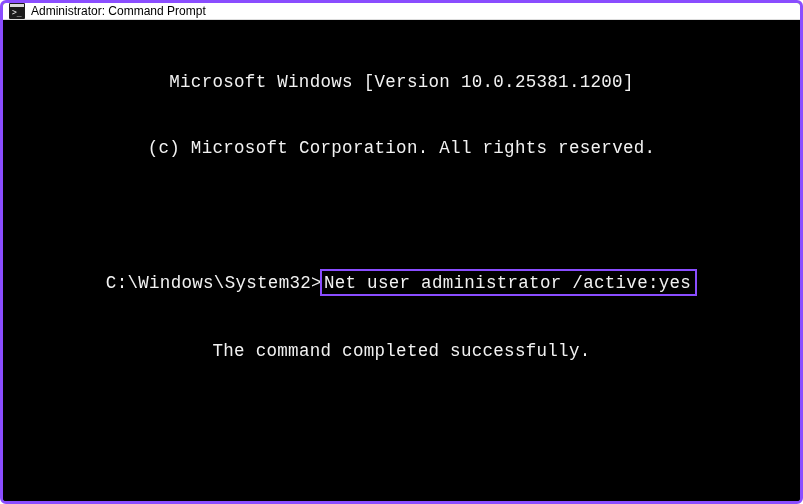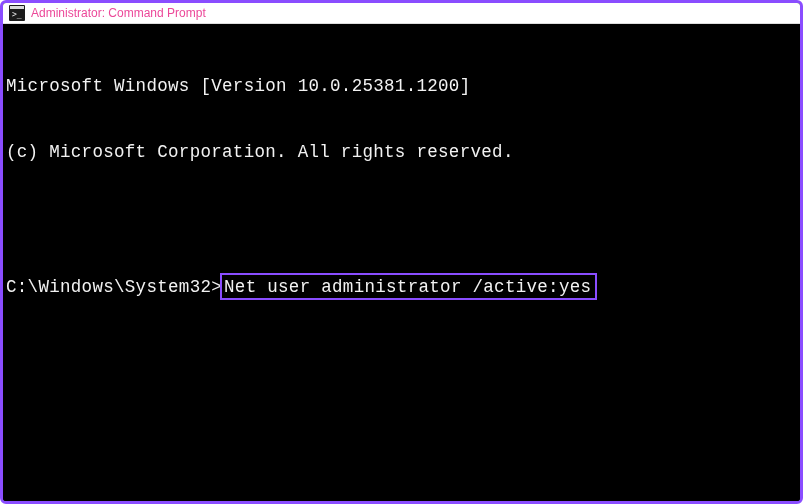--- a/index.html
+++ b/index.html
@@ -37,7 +37,7 @@
   .titlebar .app-icon svg { width: 16px; height: 16px; }
   .titlebar .title {
     font-size: 12px;
-    color: #ec4899;
+    color: #000000;
   }
   .terminal {
     flex: 1;

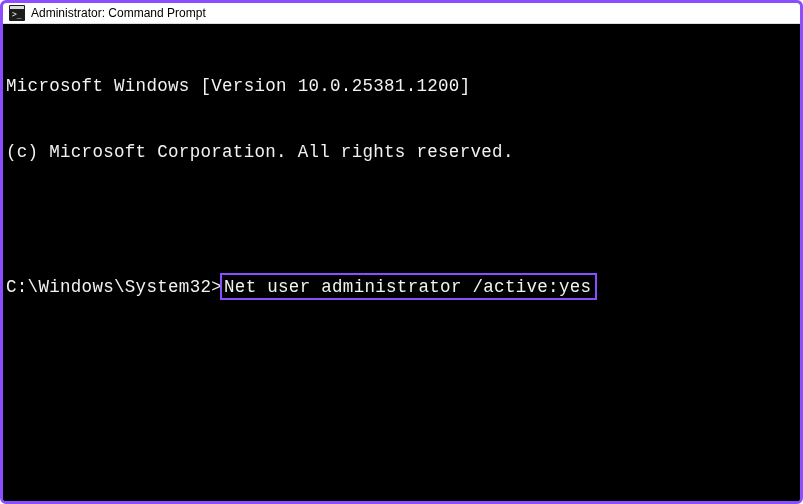--- a/index.html
+++ b/index.html
@@ -50,7 +50,7 @@
     white-space: pre;
     letter-spacing: 0.3px;
   }
-  .terminal .line { white-space: pre; }
+  .terminal .line { white-space: pre; text-align: center; }
   .highlight-box {
     border: 2px solid #8a4dff;
     display: inline-block;

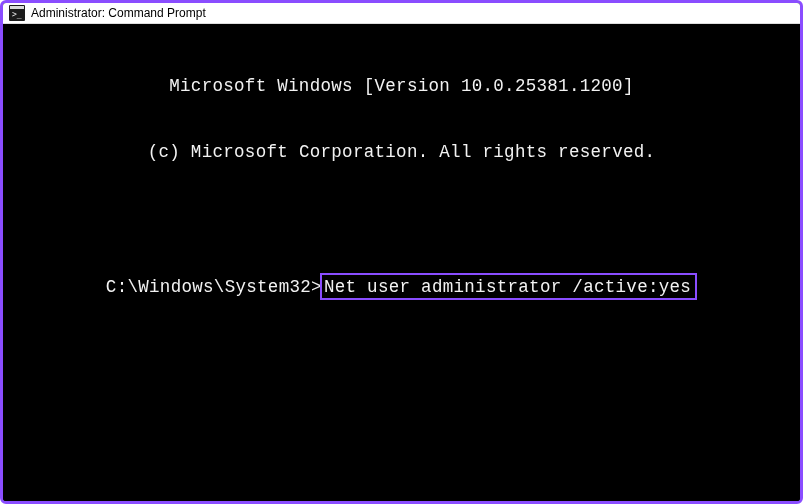--- a/index.html
+++ b/index.html
@@ -80,6 +80,7 @@
     <div class="line">(c) Microsoft Corporation. All rights reserved.</div>
     <div class="blank"></div>
     <div class="line"><span>C:\Windows\System32&gt;</span><span class="highlight-box"><span>Net user administrator /active:yes</span></span></div>
+    <div class="line">The command completed successfully.</div>
     <div class="blank"></div>
     <div class="blank"></div>
     

